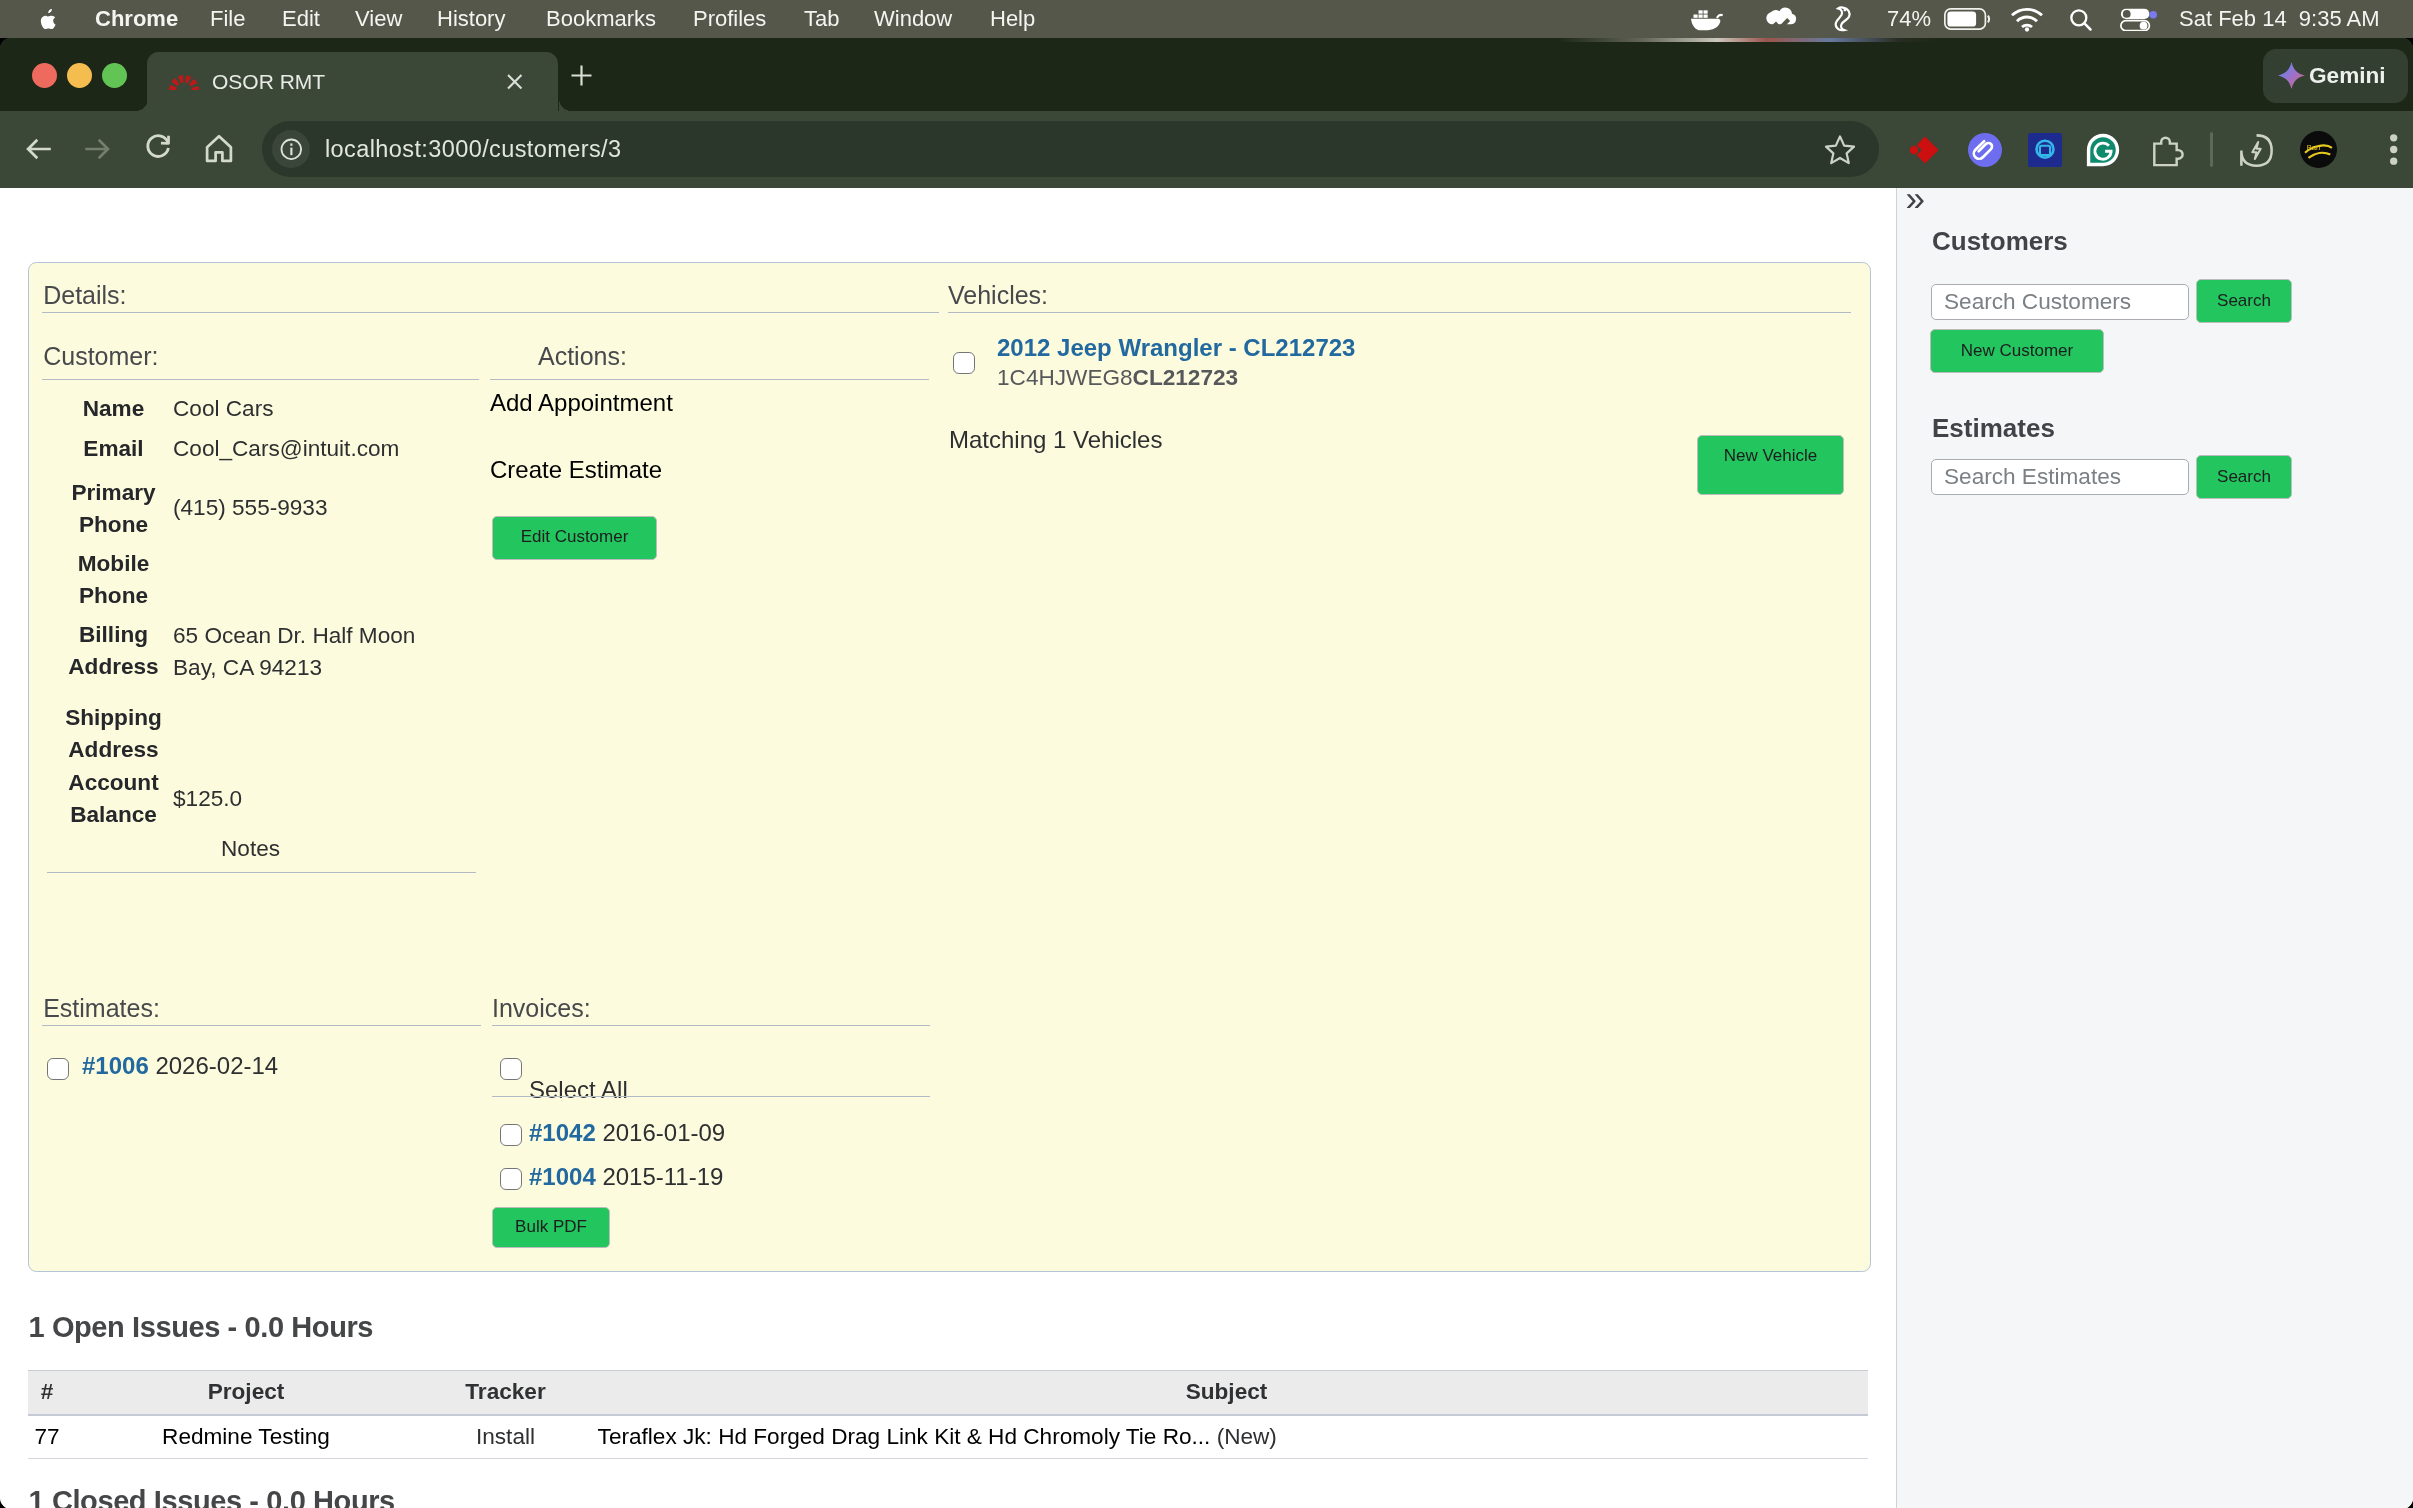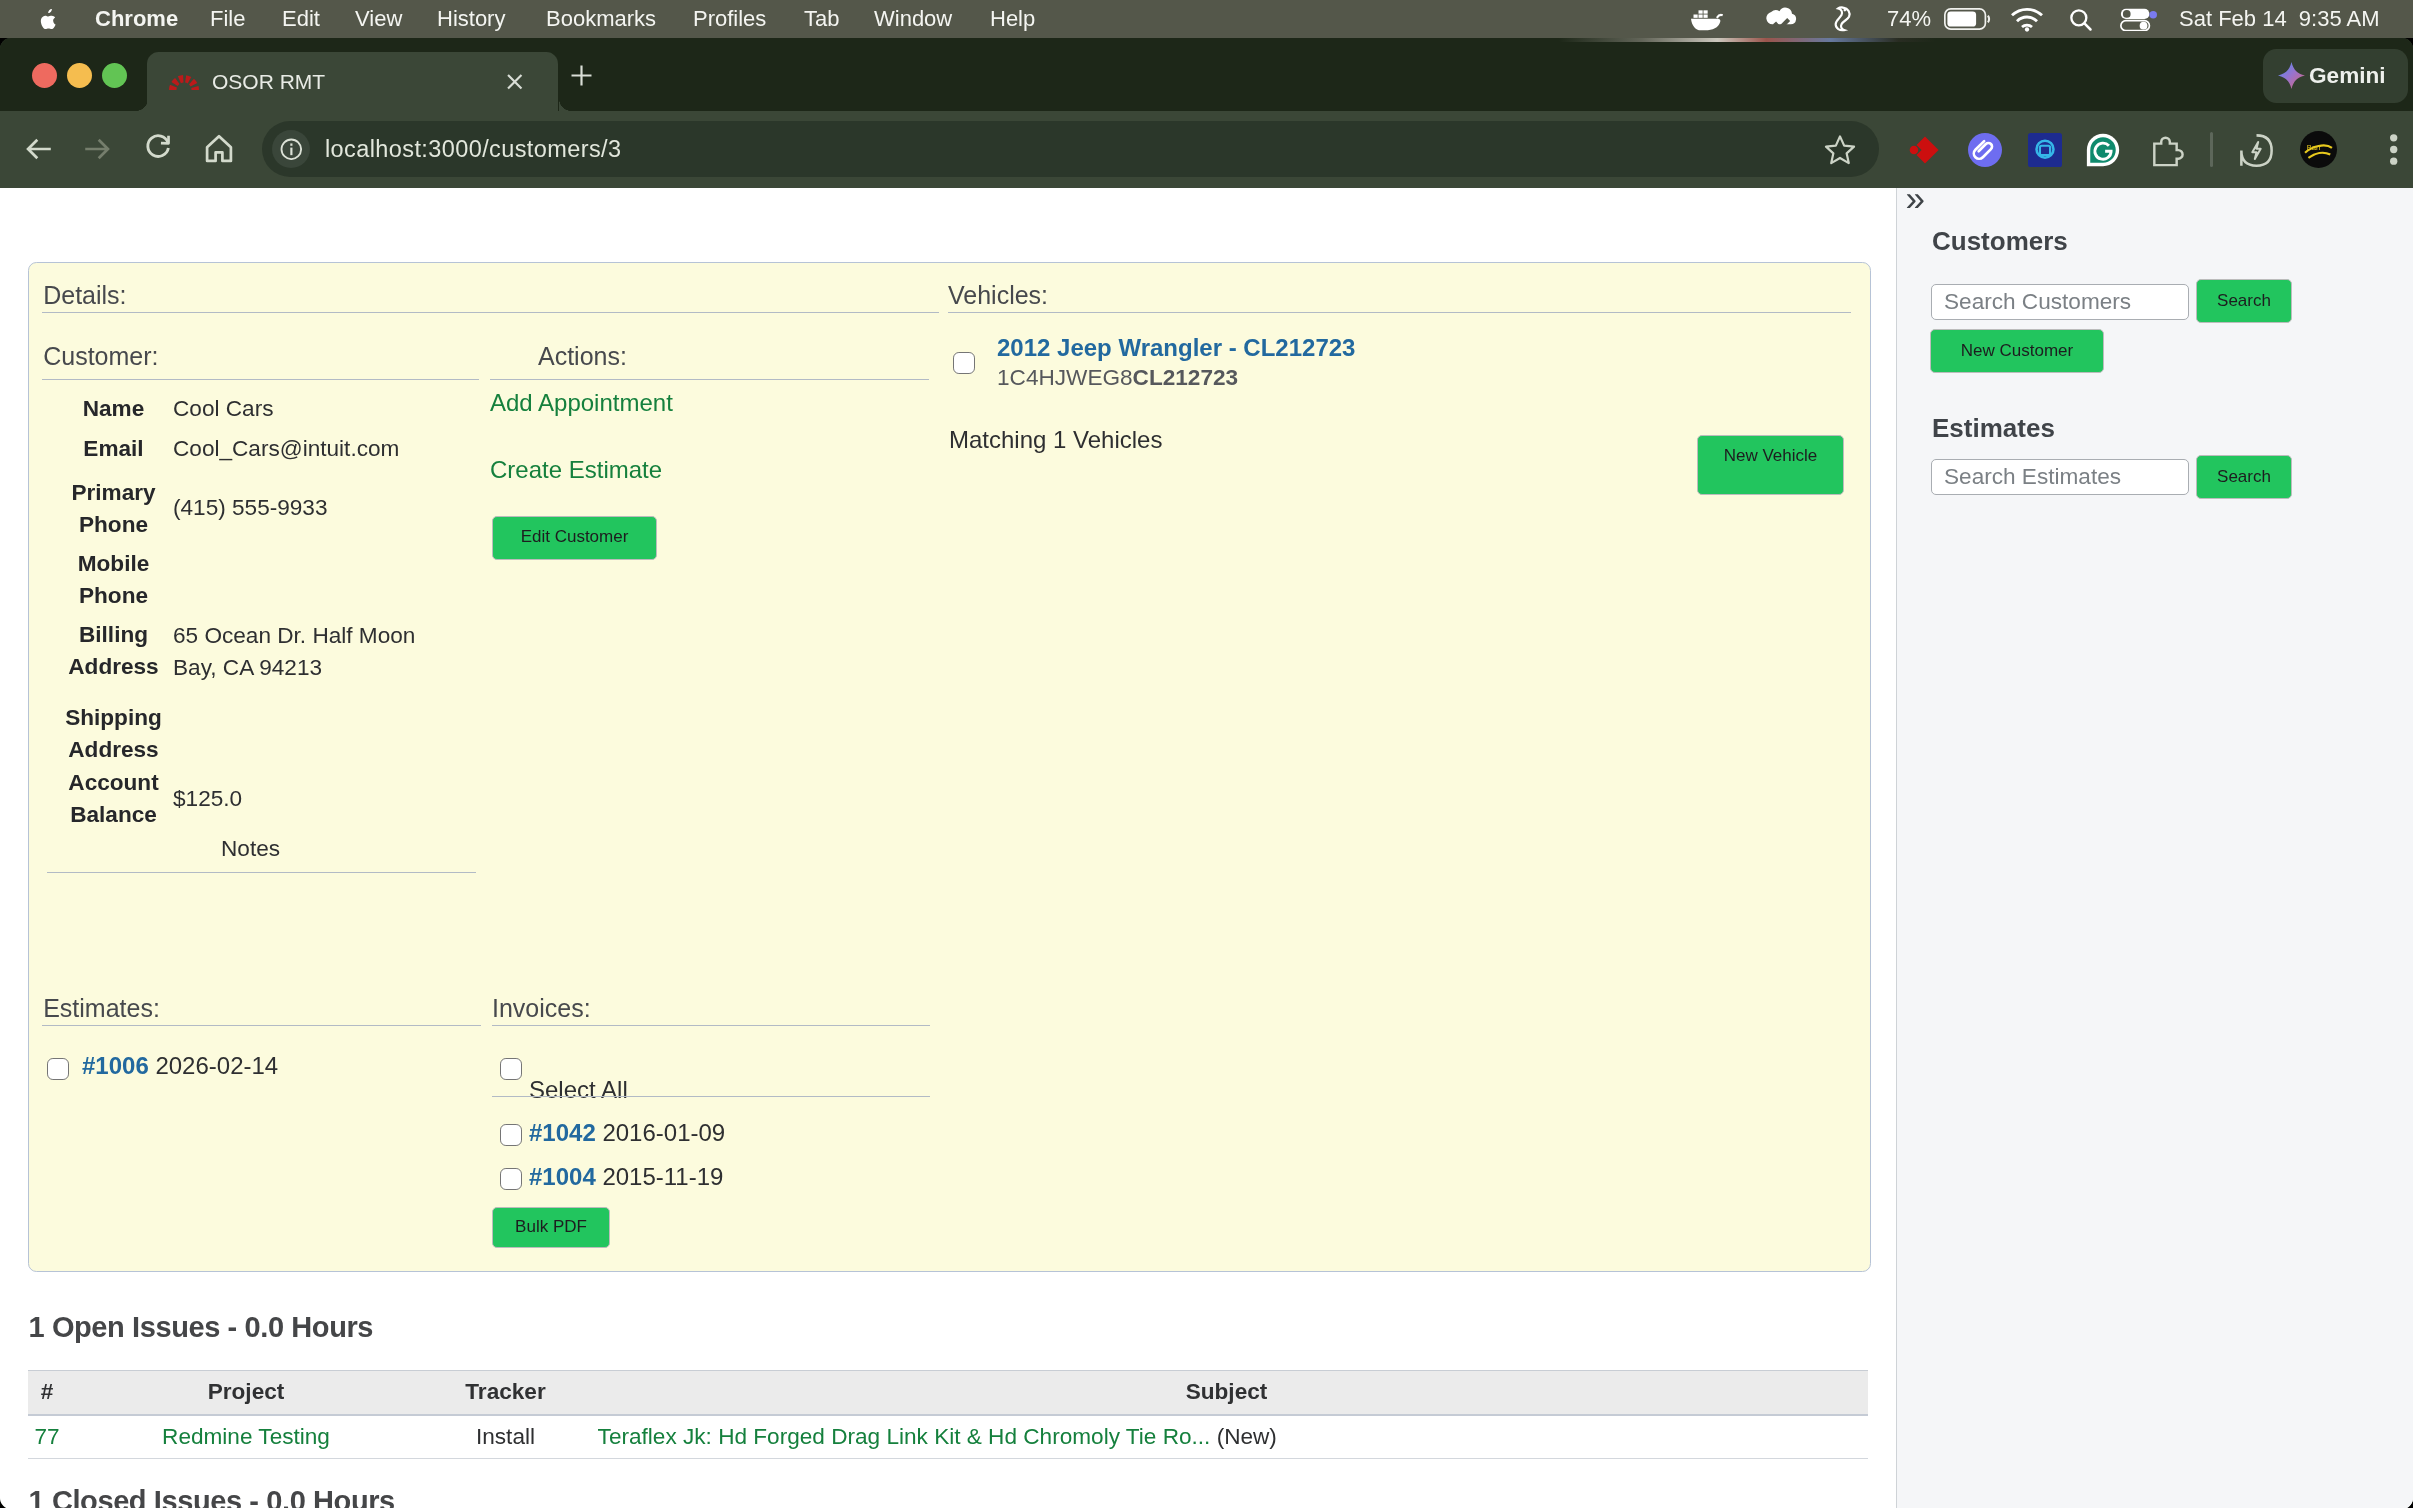--- a/index.html
+++ b/index.html
@@ -36,7 +36,7 @@
 #panel { position:absolute; left:28px; top:74px; width:1843px; height:1010px; background:#fcfbdd; border:1.7px solid #b6c3d6; border-radius:8.4px; }
 .sect { position:absolute; font-size:25px; color:#47494d; }
 .rule { position:absolute; height:0; border-top:1.7px solid #b2bac5; }
-a.lnk { color:#15803d; text-decoration:none; }
+a.lnk { color:#000000; text-decoration:none; }
 a.blnk { color:#22699f; font-weight:bold; text-decoration:none; }
 .btn { position:absolute; background:#22c55e; border:1.7px solid #bcbcbc; border-radius:5px; font-size:17px; color:#1d1d1f; text-align:center; }
 .cb { position:absolute; width:22px; height:22px; background:#fff; border:1.7px solid #757575; border-radius:5.9px; }

